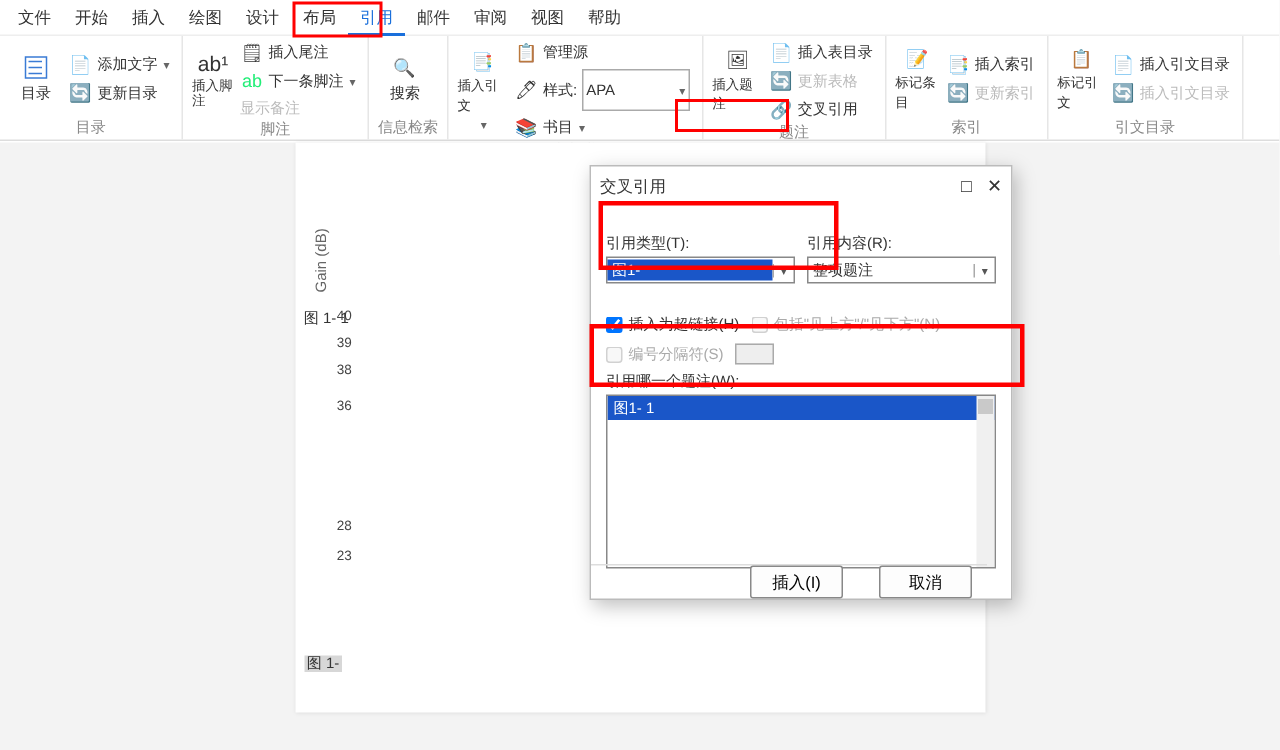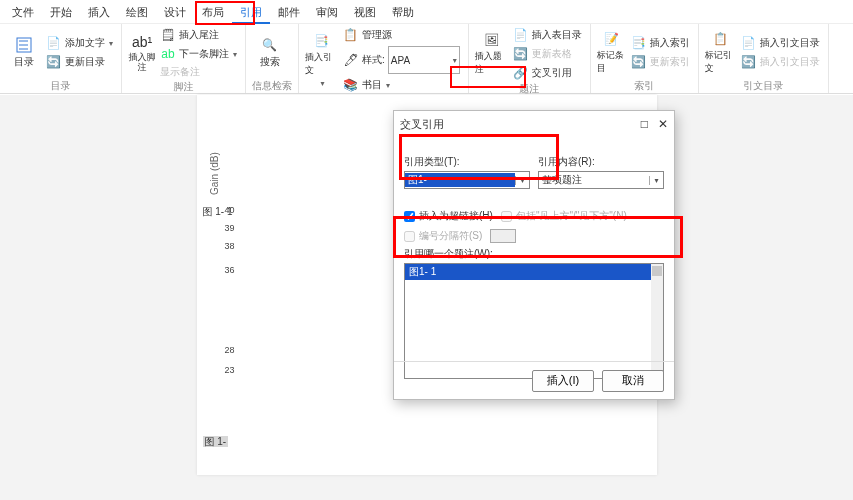--- a/index.html
+++ b/index.html
@@ -110,7 +110,7 @@
     <div class="grp-body">
       <div class="bigbtn" style="width:28px">
         <span class="ic" style="font-size:14px">ab¹</span>
-        <span style="font-size:9px;line-height:10px;text-align:center">插入脚注</span>
+        <span style="font-size:9px;line-height:10px;text-align:left">插入脚注</span>
       </div>
       <div class="col">
         <div class="smbtn">

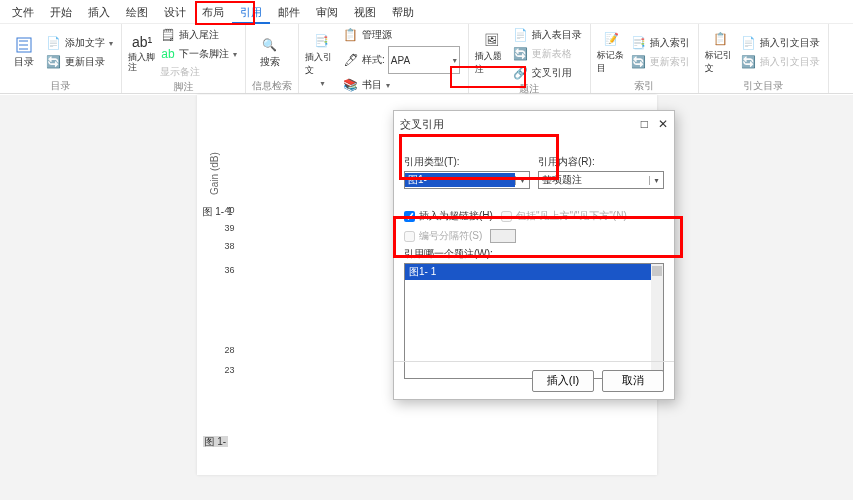--- a/index.html
+++ b/index.html
@@ -51,7 +51,7 @@
 .listbox .item.sel{background:#1a56c8;color:#fff}
 .listbox .sb{position:absolute;right:0;top:0;width:12px;height:100%;background:#f0f0f0}
 .listbox .sb .th{position:absolute;right:1px;top:2px;width:10px;height:10px;background:#c9c9c9}
-.dlg-foot{position:absolute;left:0;right:0;bottom:0;height:38px;border-top:1px solid #ddd;display:flex;justify-content:flex-end;align-items:center;gap:8px;padding:0 10px}
+.dlg-foot{position:absolute;left:0;right:16px;bottom:0;height:23px;border-top:1px solid #ddd;display:flex;justify-content:flex-end;align-items:center;gap:24px;padding:0 10px}
 .btn{min-width:62px;height:22px;border:1px solid #888;background:#fdfdfd;font-size:11px;border-radius:2px;cursor:pointer}
 .hl-type{position:absolute;border:3px solid red;pointer-events:none;z-index:30}
 .hl1{left:399px;top:134px;width:160px;height:46px}

